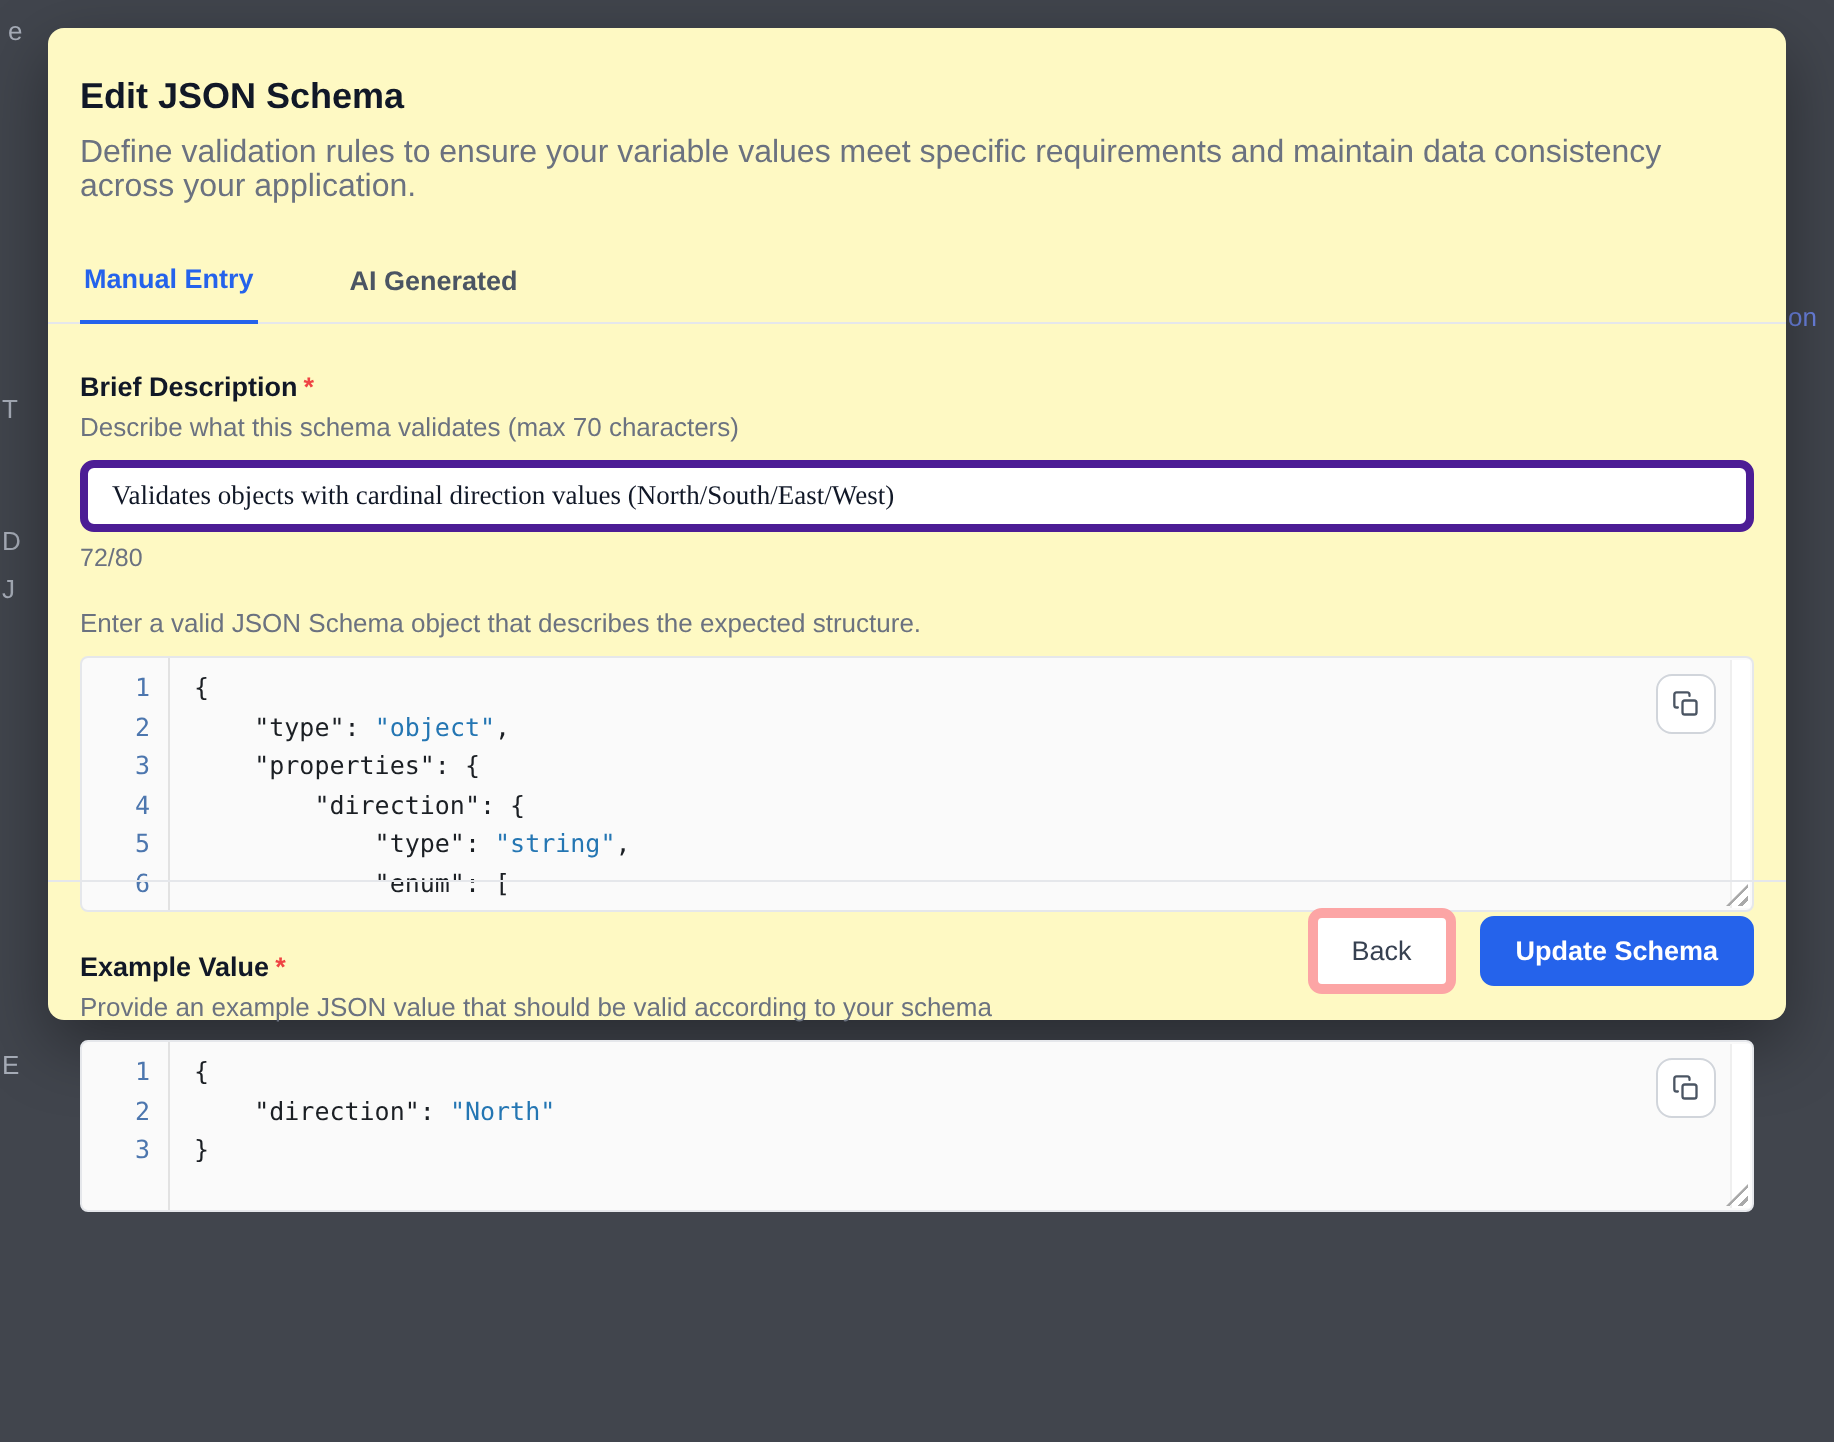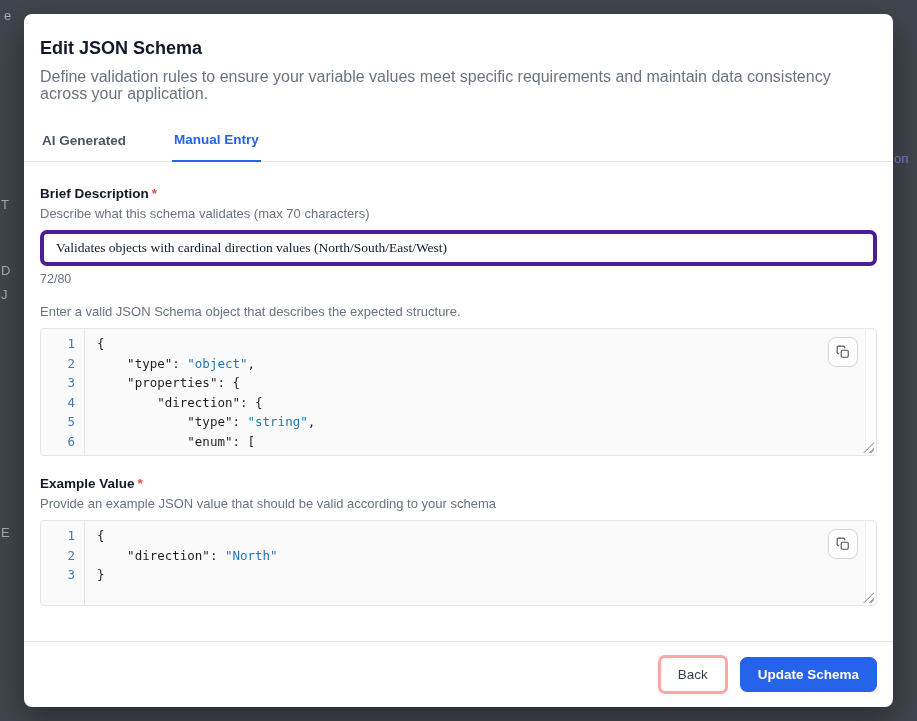--- a/index.html
+++ b/index.html
@@ -15,8 +15,8 @@
 
   .modal {
     position:absolute; left:24px; top:14px;
-    width:869px; height:693px;
-    background:#ffffff;
+    width:869px; height:496px;
+    background:#fef9c3;
     border-radius:8px;
     box-shadow:0 12px 34px rgba(0,0,0,0.38);
   }

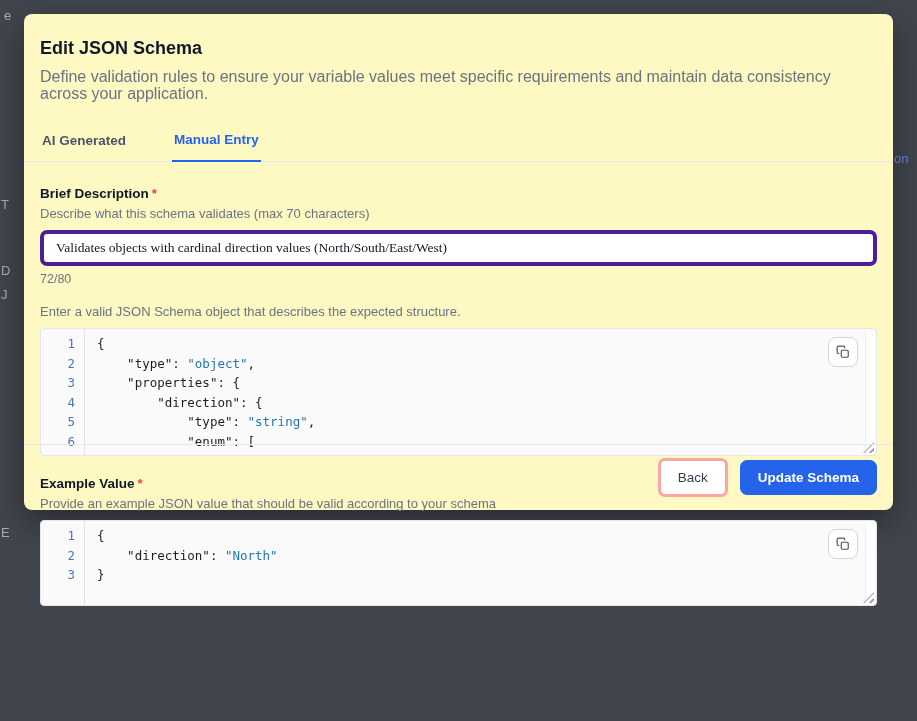--- a/index.html
+++ b/index.html
@@ -126,8 +126,8 @@
   </div>
 
   <div class="tabs">
+    <button class="tab active">Manual Entry</button>
     <button class="tab">AI Generated</button>
-    <button class="tab active">Manual Entry</button>
   </div>
 
   <div class="content">

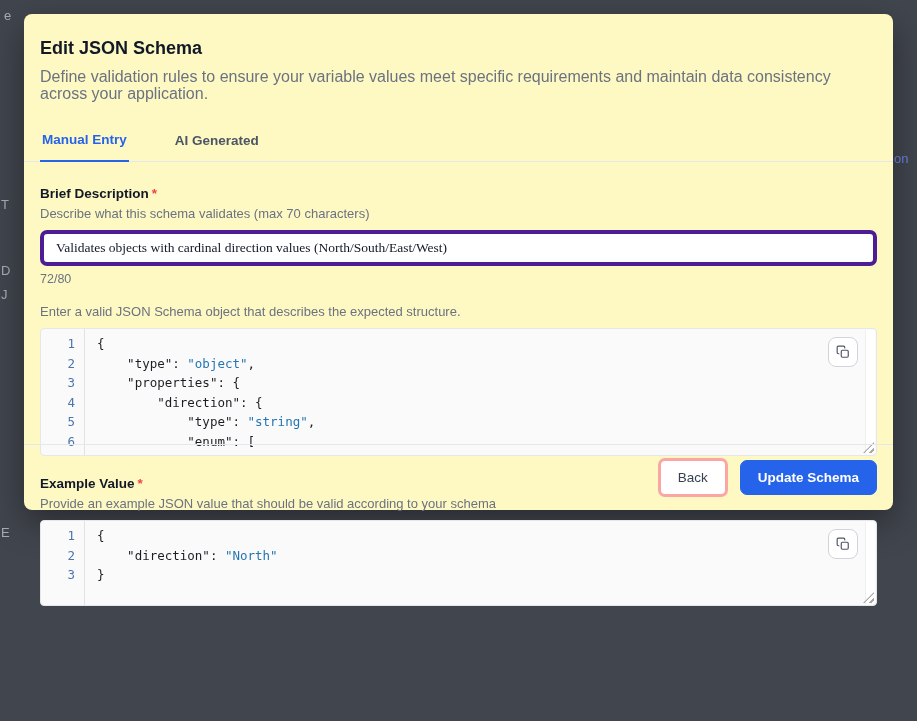--- a/index.html
+++ b/index.html
@@ -103,7 +103,7 @@
     display:flex; justify-content:flex-end; align-items:center; gap:12px;
   }
   .btn { font-family:inherit; font-size:13.5px; border-radius:7px; padding:9px 17px; cursor:pointer; }
-  .btn-back { background:#fff; border:3px solid #fca5a5; color:#374151; }
+  .btn-back { background:#fff; border:5px solid #fca5a5; color:#374151; }
   .btn-primary { background:var(--accent); border:1px solid var(--accent); color:#fff; font-weight:600; }
 </style>
 </head>

